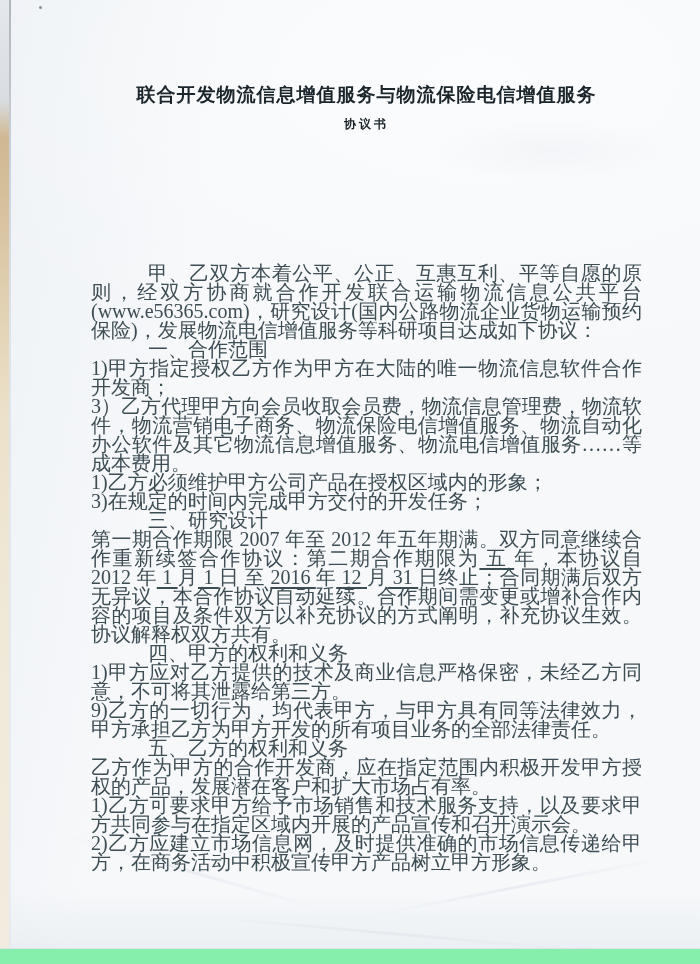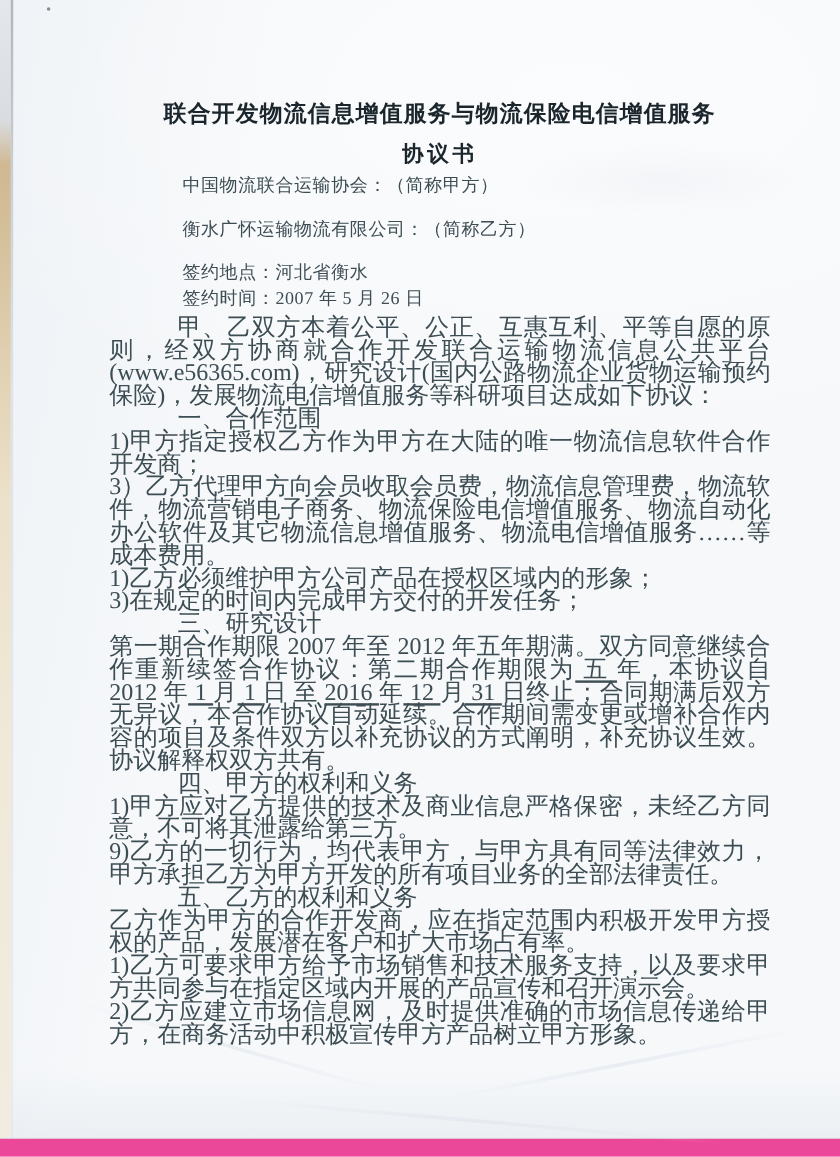--- a/index.html
+++ b/index.html
@@ -12,7 +12,7 @@
     position: relative;
     width: 700px;
     height: 964px;
-    background: #ec4899;
+    background: #86efac;
     overflow: hidden;
   }
   

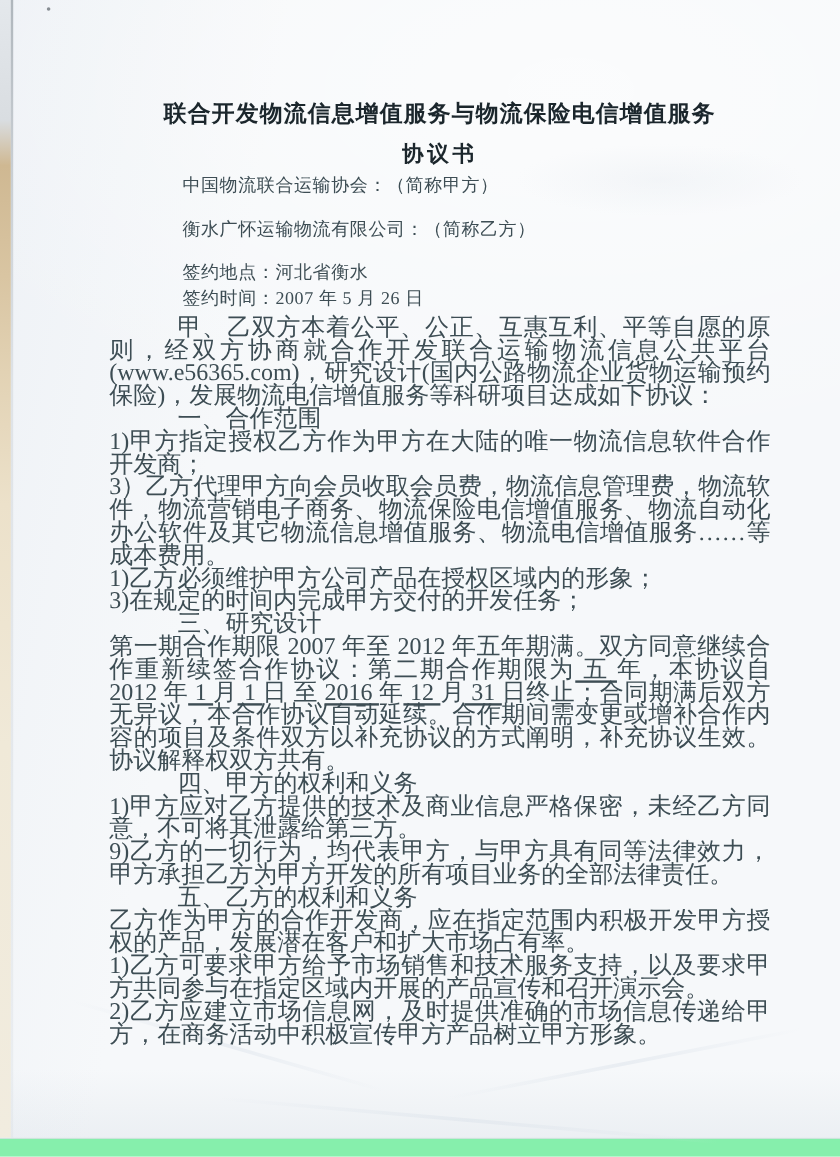--- a/index.html
+++ b/index.html
@@ -93,7 +93,7 @@
     width: 551px;
     margin: 0;
     text-align: center;
-    font-size: 18px;
+    font-size: 12px;
     font-weight: bold;
     letter-spacing: 3px;
     color: var(--title-ink, #1b262c);

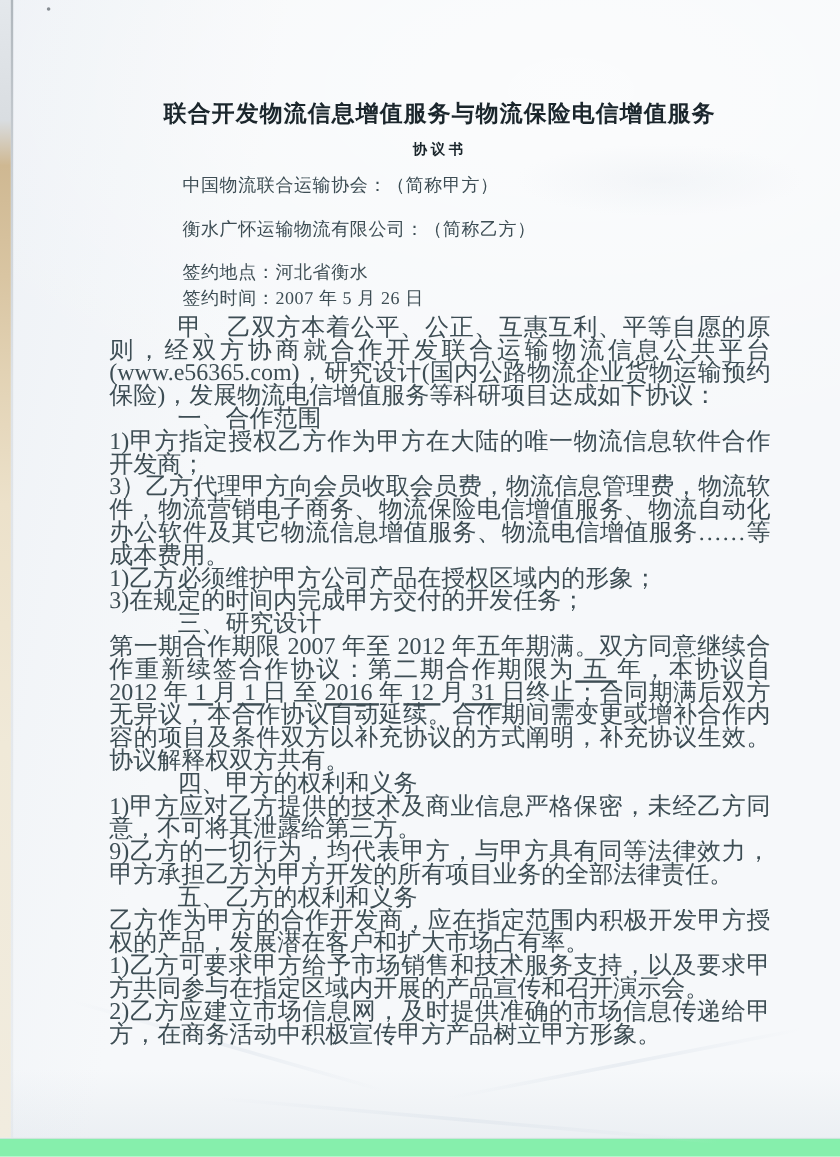--- a/index.html
+++ b/index.html
@@ -138,12 +138,6 @@
     <h1 class="title">联合开发物流信息增值服务与物流保险电信增值服务</h1>
     <h2 class="subtitle">协议书</h2>
 
-    <div class="meta">
-      <p>中国物流联合运输协会：（简称甲方）</p>
-      <p class="gap-a">衡水广怀运输物流有限公司：（简称乙方）</p>
-      <p class="gap-b">签约地点：河北省衡水</p>
-      <p>签约时间：2007 年 5 月 26 日</p>
-    </div>
 
     <div class="doc-body">
         <p class="para p-indent">甲、乙双方本着公平、公正、互惠互利、平等自愿的原则，经双方协商就合作开发联合运输物流信息公共平台(www.e56365.com)，研究设计(国内公路物流企业货物运输预约保险)，发展物流电信增值服务等科研项目达成如下协议：</p>

